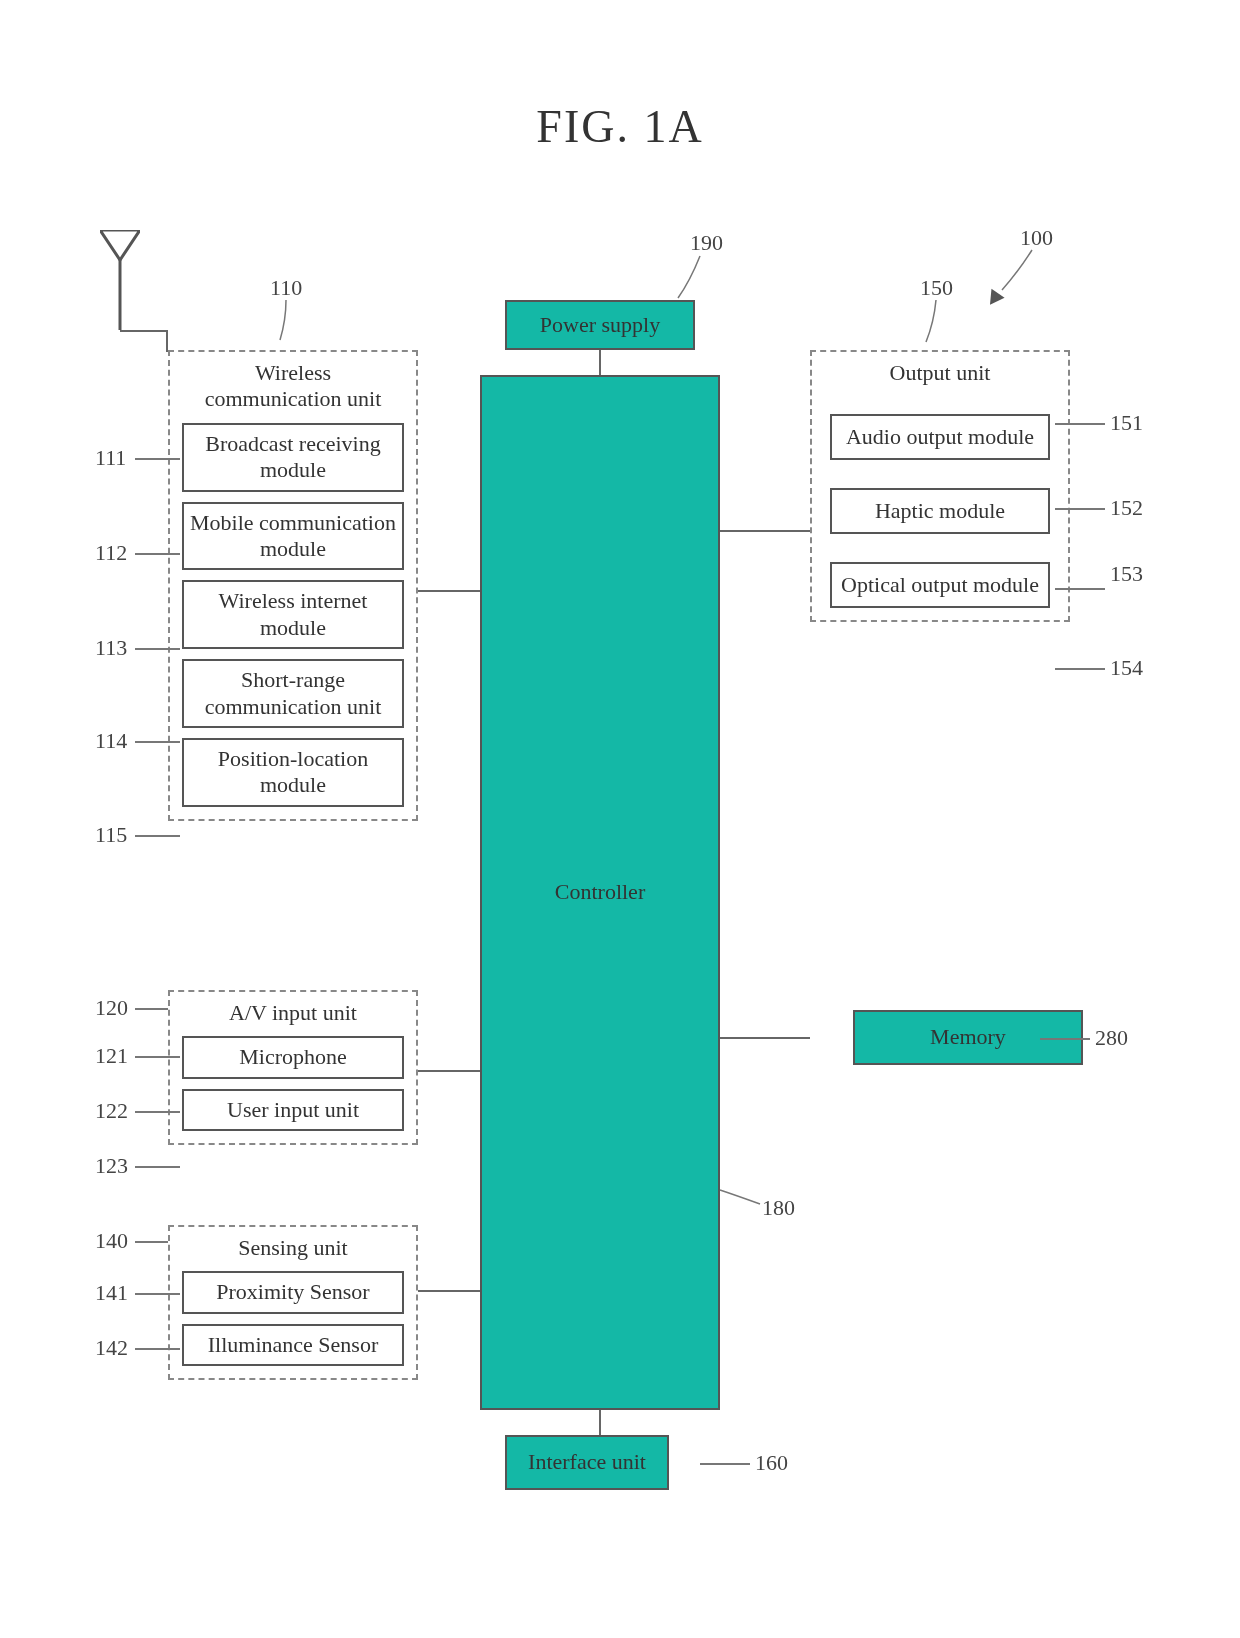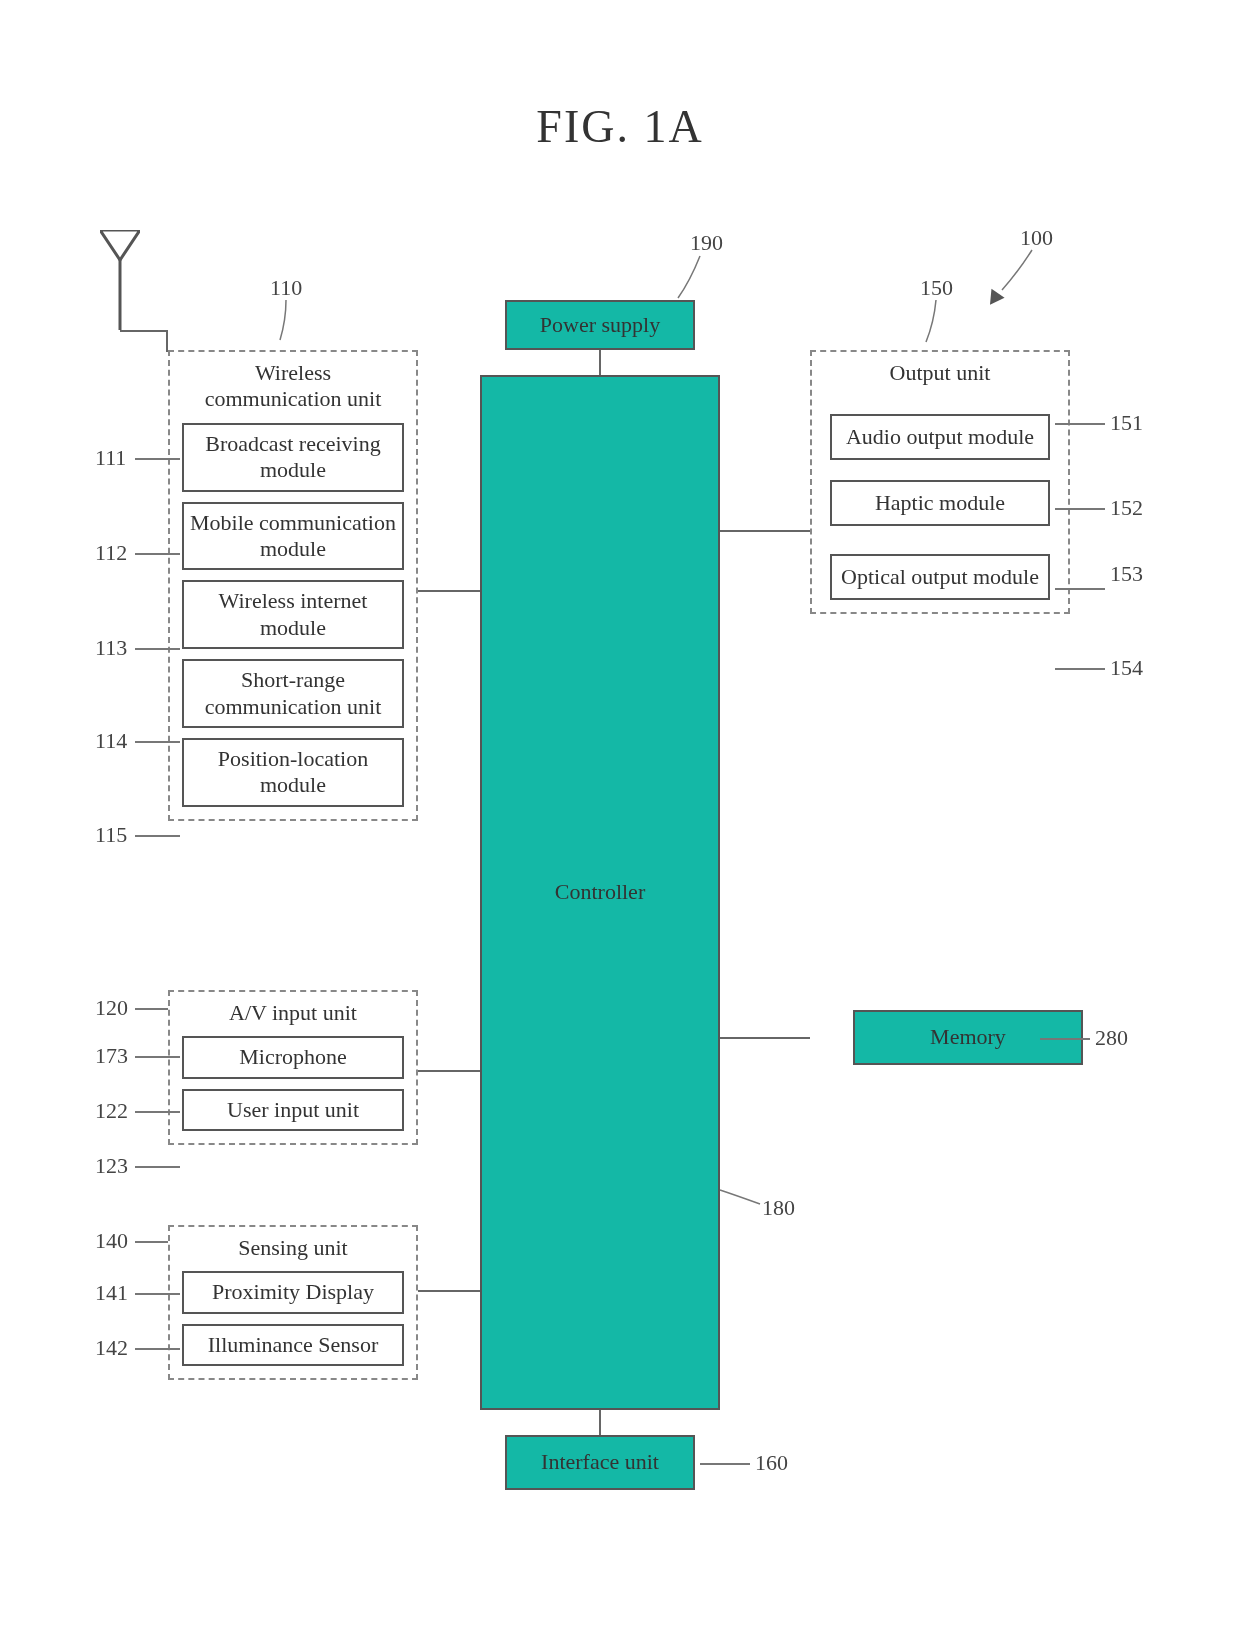--- a/index.html
+++ b/index.html
@@ -151,7 +151,7 @@
 <div class="dashed-group" style="left:810px; top:350px; width:260px; padding-left:18px; padding-right:18px;">
   <div class="group-title">Output unit</div>
   <div class="inner-box" style="height:46px; display:flex; align-items:center; justify-content:center; margin-top:28px;">Audio output module</div>
-  <div class="inner-box" style="height:46px; display:flex; align-items:center; justify-content:center; margin-top:20px;">Haptic module</div>
+  <div class="inner-box" style="height:46px; display:flex; align-items:center; justify-content:center; margin-top:28px;">Haptic module</div>
   <div class="inner-box" style="height:46px; display:flex; align-items:center; justify-content:center; margin-top:28px;">Optical output module</div>
 </div>
 

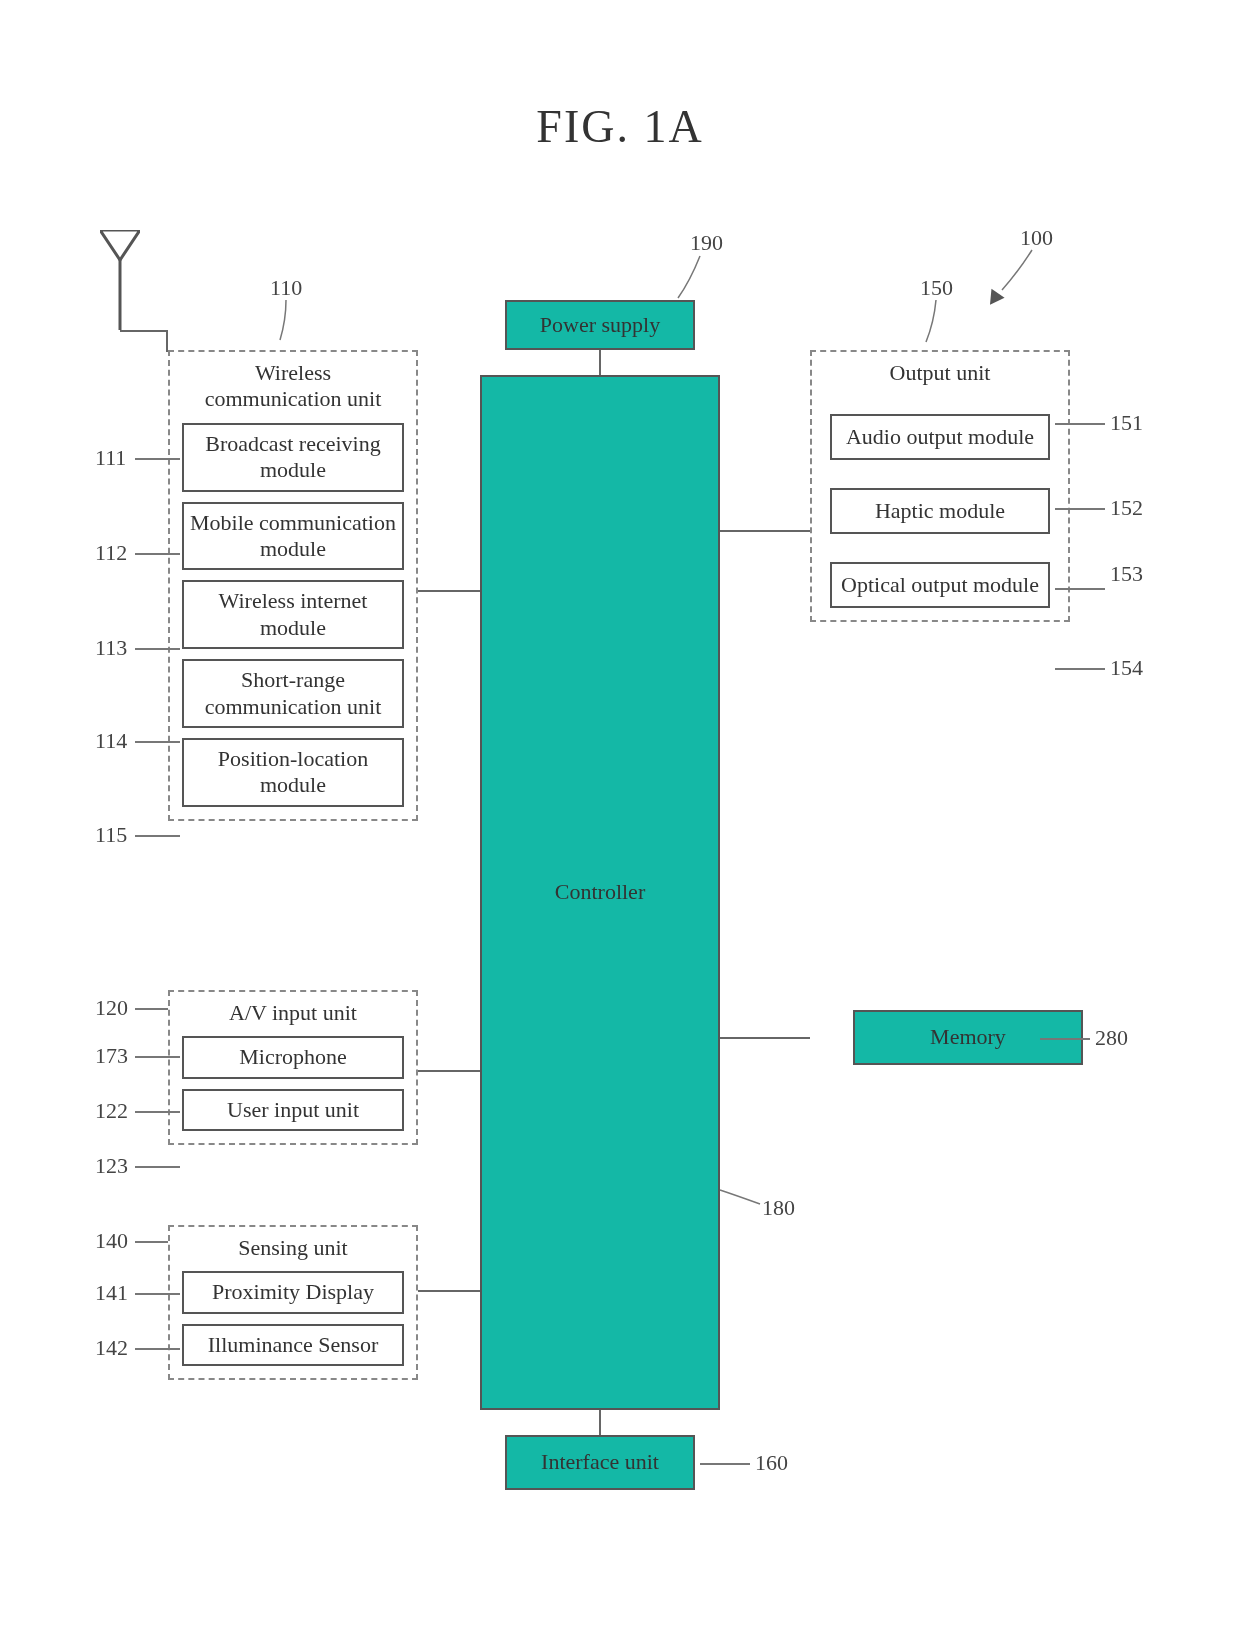--- a/index.html
+++ b/index.html
@@ -186,7 +186,7 @@
 
 <div class="ref" style="left:95px; top:995px;">120</div>
 <div class="leader leader-h" style="left:135px; top:1008px; width:33px;"></div>
-<div class="ref" style="left:95px; top:1043px;">173</div>
+<div class="ref" style="left:95px; top:1043px;">121</div>
 <div class="leader leader-h" style="left:135px; top:1056px; width:45px;"></div>
 <div class="ref" style="left:95px; top:1098px;">122</div>
 <div class="leader leader-h" style="left:135px; top:1111px; width:45px;"></div>

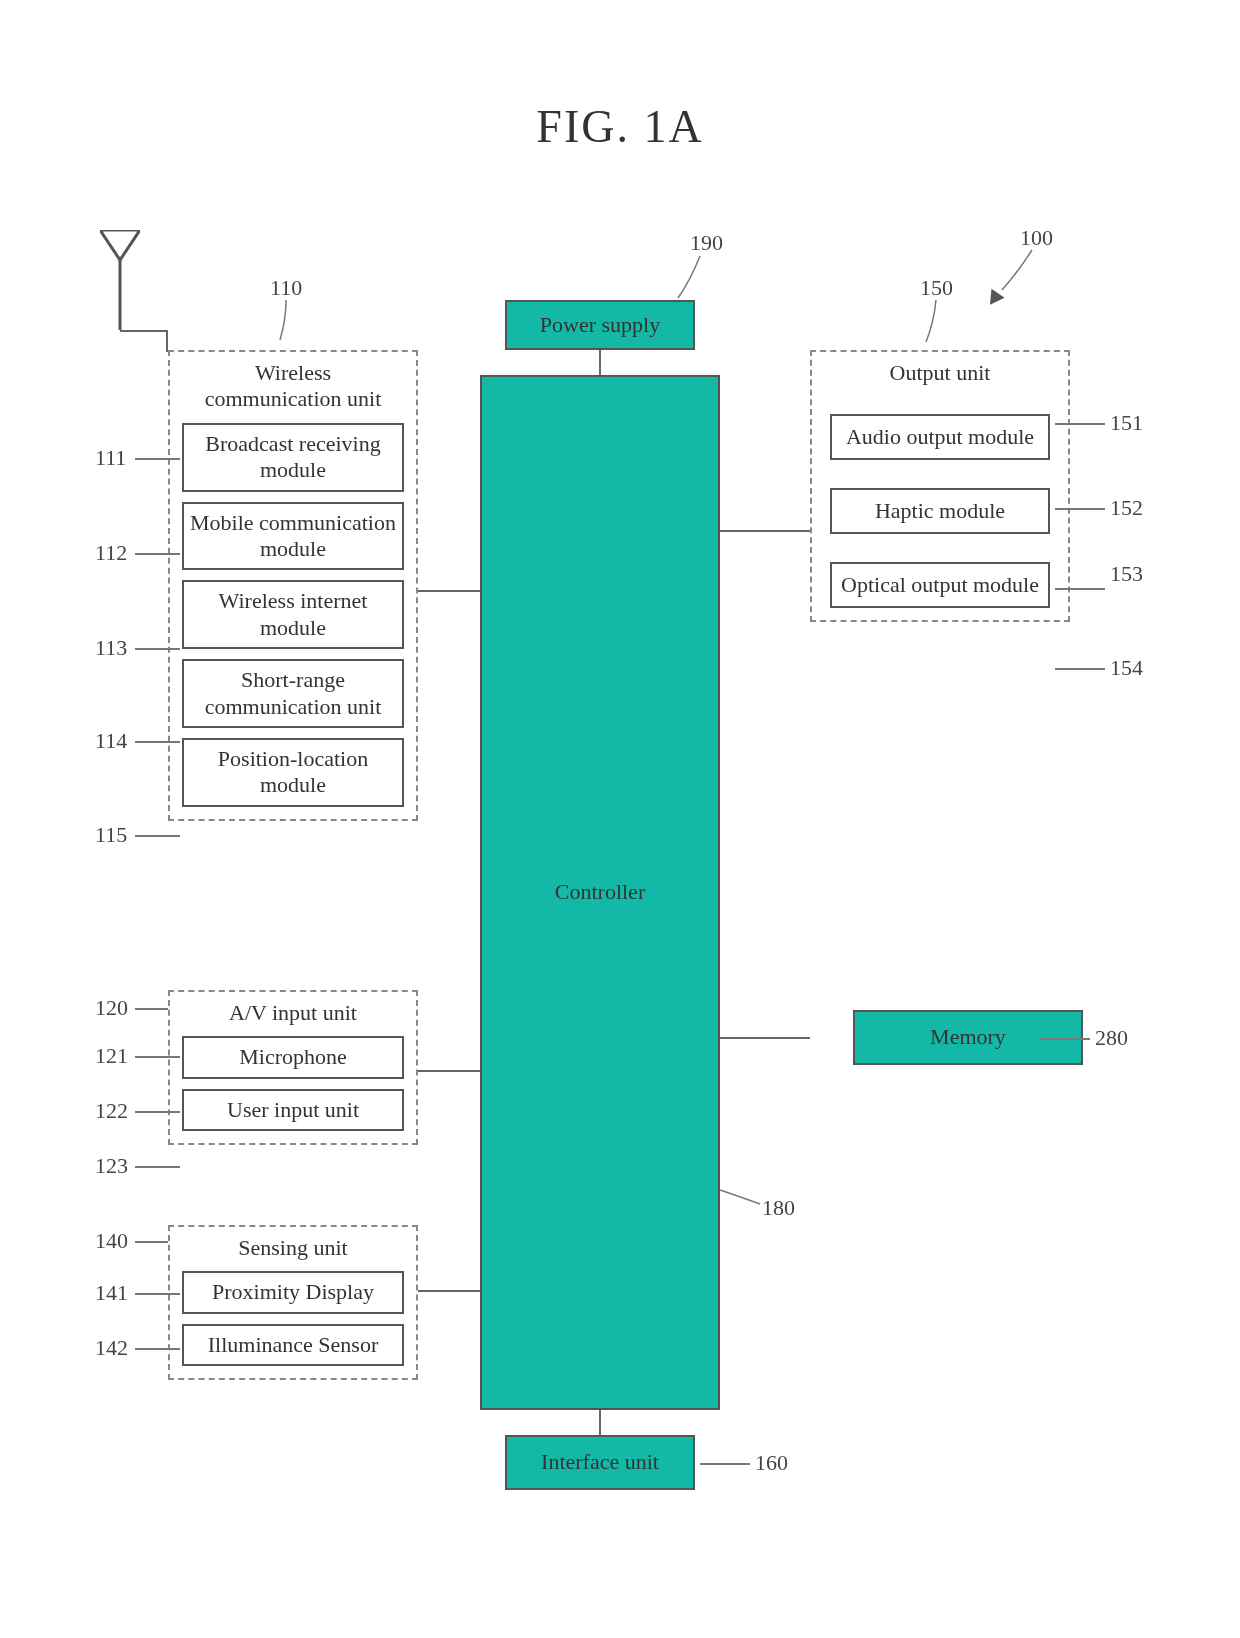--- a/index.html
+++ b/index.html
@@ -144,7 +144,7 @@
 
 <div class="dashed-group" style="left:168px; top:1225px; width:250px;">
   <div class="group-title">Sensing unit</div>
-  <div class="inner-box">Proximity Display</div>
+  <div class="inner-box">Proximity Sensor</div>
   <div class="inner-box">Illuminance Sensor</div>
 </div>
 

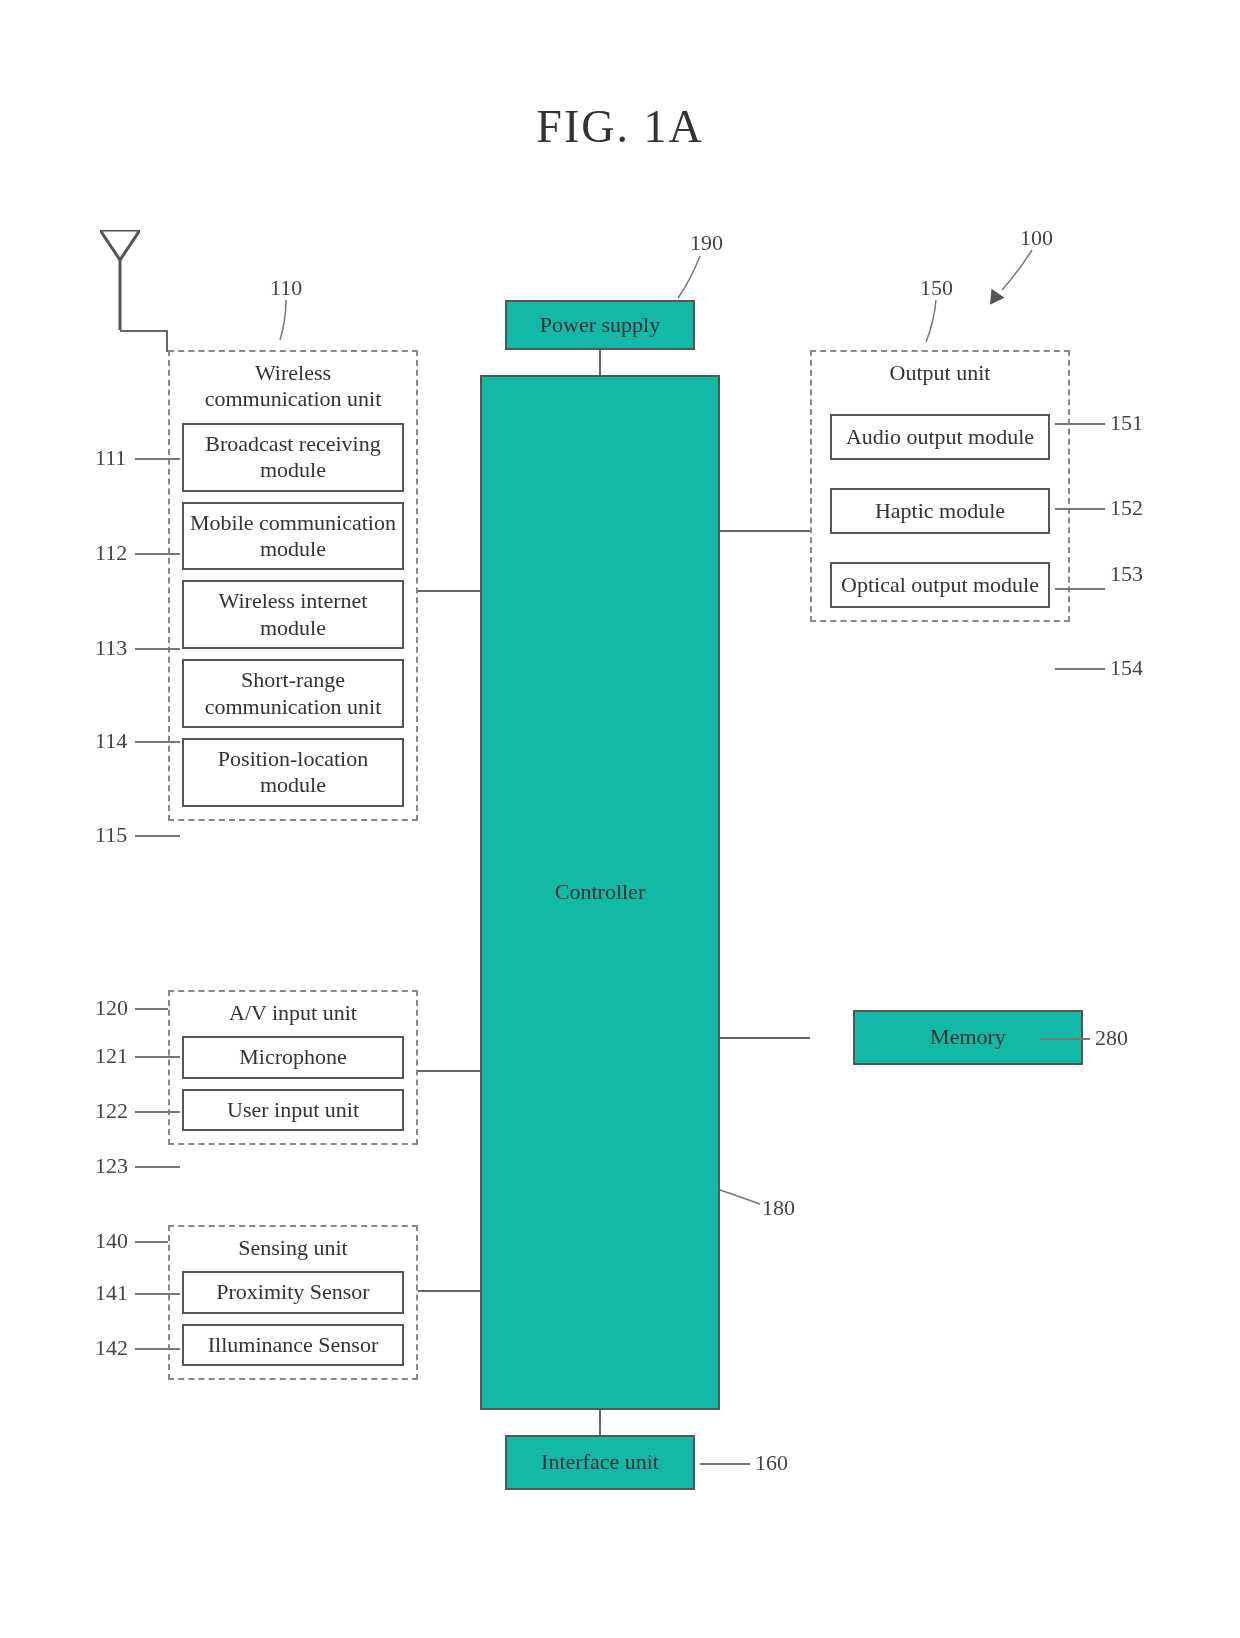--- a/index.html
+++ b/index.html
@@ -113,7 +113,7 @@
   <span>Power supply</span>
 </div>
 
-<div class="box" style="left:505px; top:1435px; width:190px; height:55px;">
+<div class="box" style="left:505px; top:1435px; width:164px; height:55px;">
   <span>Interface unit</span>
 </div>
 

